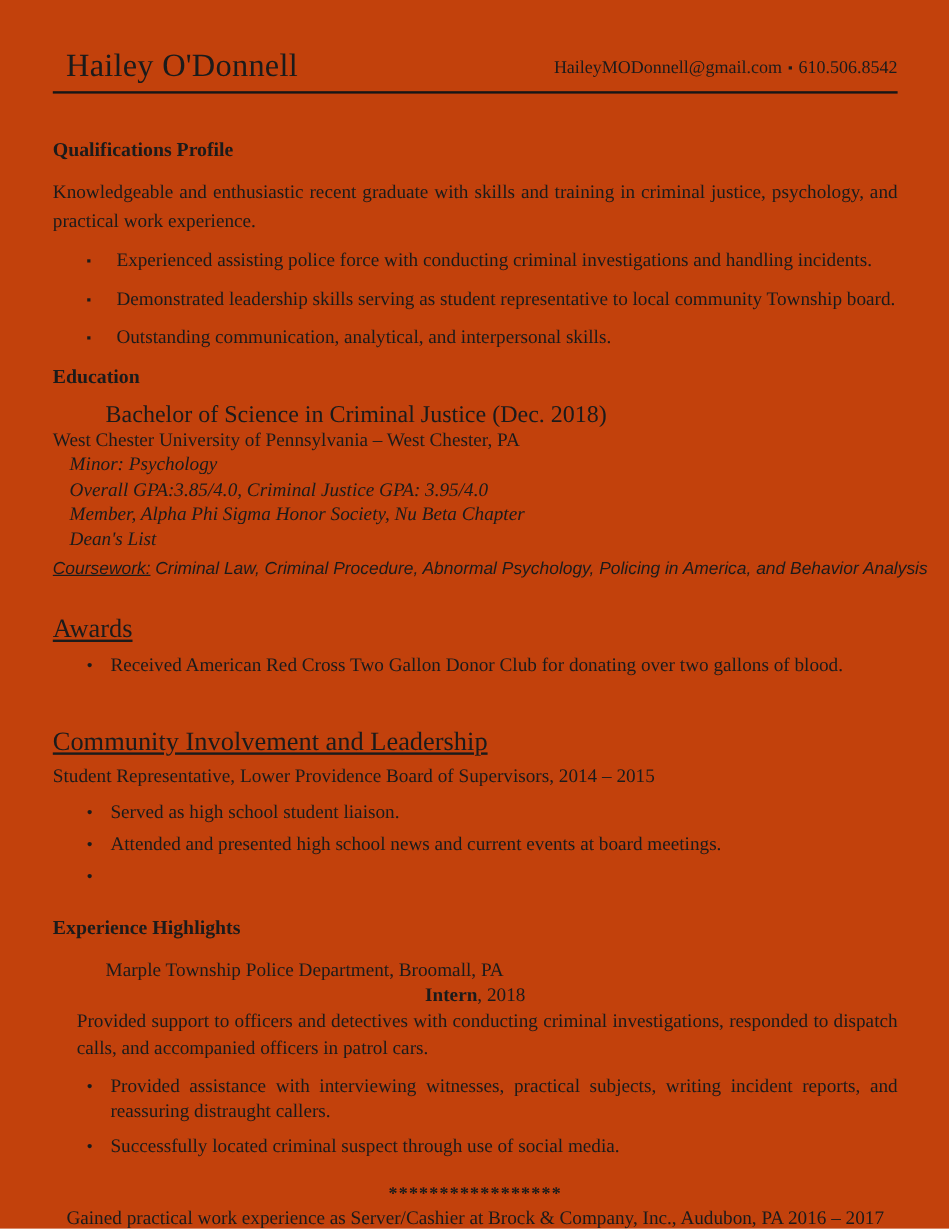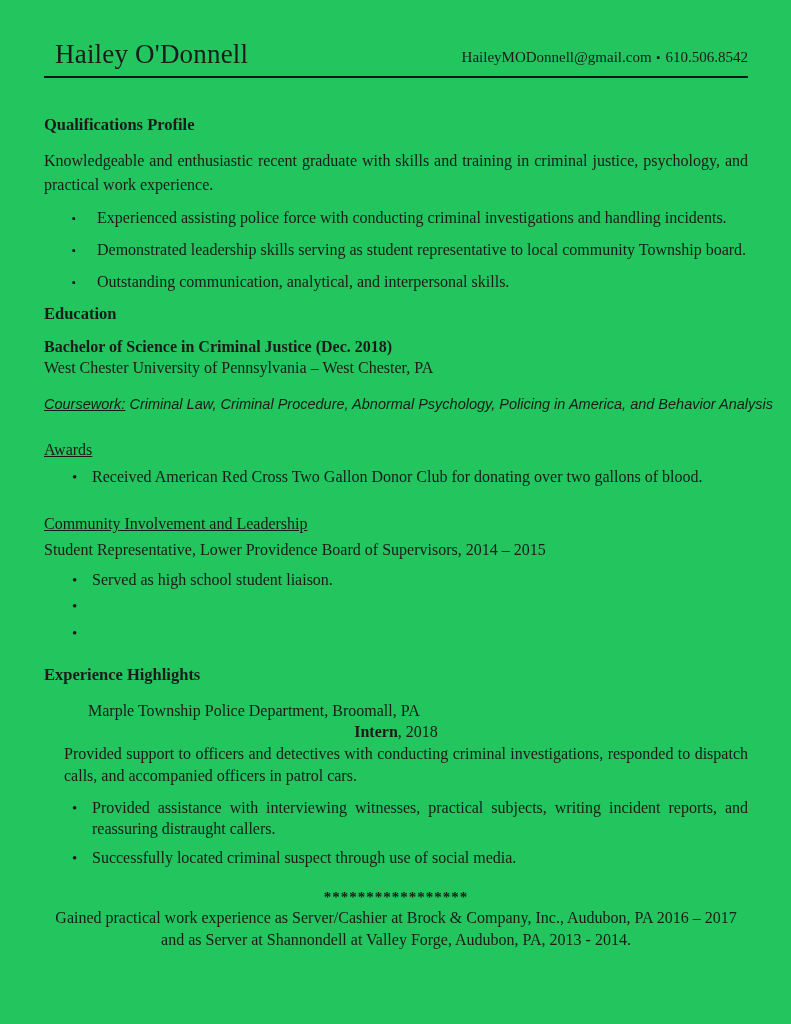--- a/index.html
+++ b/index.html
@@ -7,7 +7,7 @@
   .page {
     position:relative;
     width:791px; height:1024px;
-    background:#22c55e;
+    background:#c2410c;
     color:#1b1b1b;
     font-family:"Liberation Serif","DejaVu Serif",serif;
     overflow:hidden;

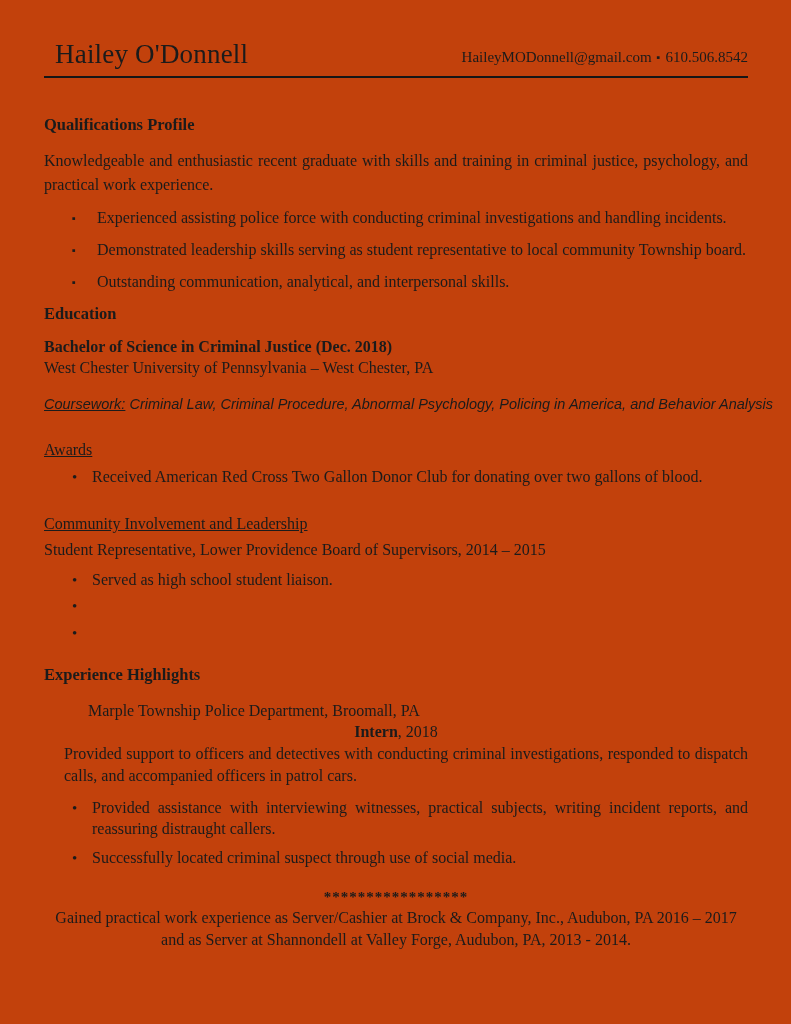--- a/index.html
+++ b/index.html
@@ -46,7 +46,7 @@
 
   
   .edu-heading { }
-  .degree { margin-top:12px; font-size:16px; font-weight:bold; line-height:21px; }
+  .degree { margin-top:12px; font-size:20px; font-weight:normal; line-height:21px;margin-left:44px; }
   .school { font-size:16px; line-height:21px; }
   .edu-details { padding-left:14px; }
   .edu-details div { font-style:italic; font-size:16px; line-height:20.5px; }

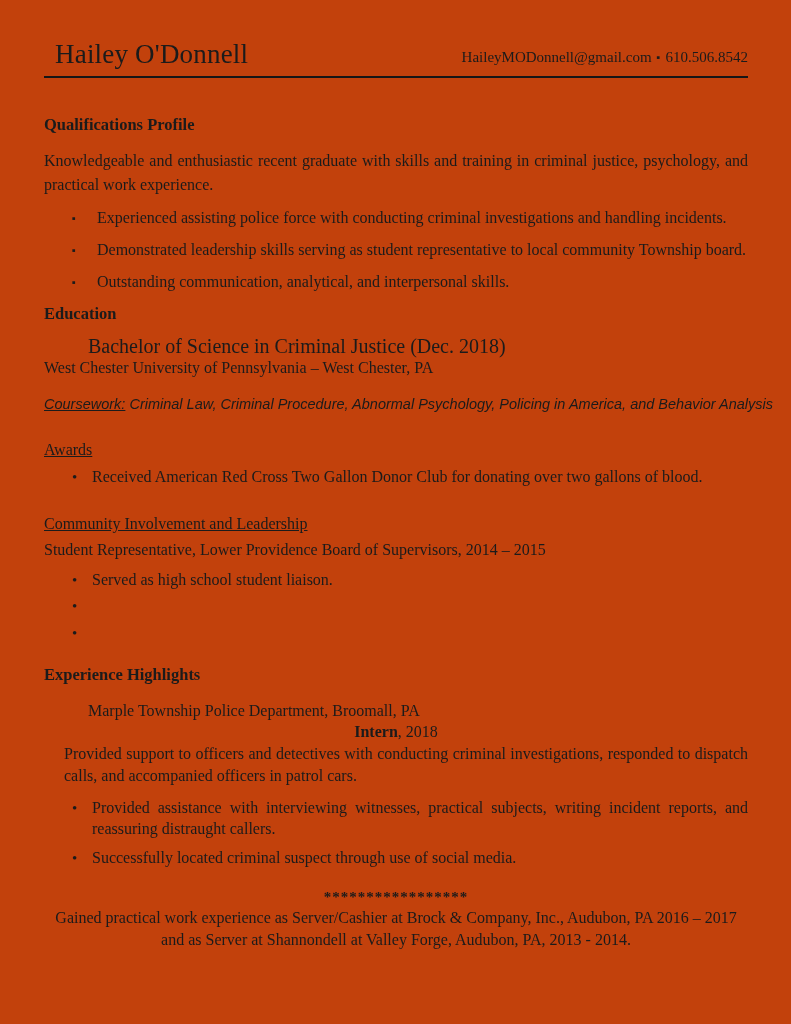--- a/index.html
+++ b/index.html
@@ -128,6 +128,12 @@
       <div class="sec-heading edu-heading">Education</div>
       <div class="degree">Bachelor of Science in Criminal Justice (Dec. 2018)</div>
       <div class="school">West Chester University of Pennsylvania – West Chester, PA</div>
+      <div class="edu-details">
+        <div>Minor: Psychology</div>
+        <div>Overall GPA:3.85/4.0, Criminal Justice GPA: 3.95/4.0</div>
+        <div>Member, Alpha Phi Sigma Honor Society, Nu Beta Chapter</div>
+        <div>Dean's List</div>
+      </div>
       <div class="coursework"><span class="label">Coursework:</span><span> Criminal Law, Criminal Procedure, Abnormal Psychology, Policing in America, and Behavior Analysis</span></div>
     </div>
 

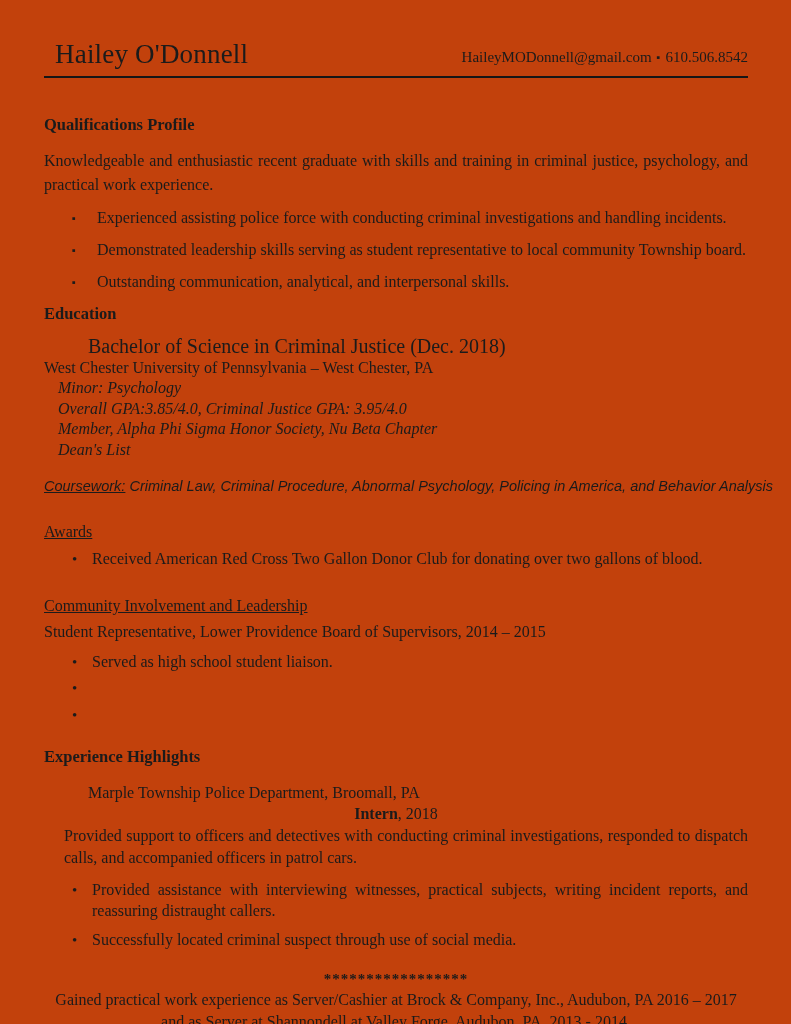--- a/index.html
+++ b/index.html
@@ -51,7 +51,7 @@
   .edu-details { padding-left:14px; }
   .edu-details div { font-style:italic; font-size:16px; line-height:20.5px; }
   .coursework {
-    margin-top:16px;
+    margin-top:4px;
     font-family:"Liberation Sans","DejaVu Sans",sans-serif;
     font-style:italic; font-size:14.5px; line-height:21px;
     white-space:nowrap;

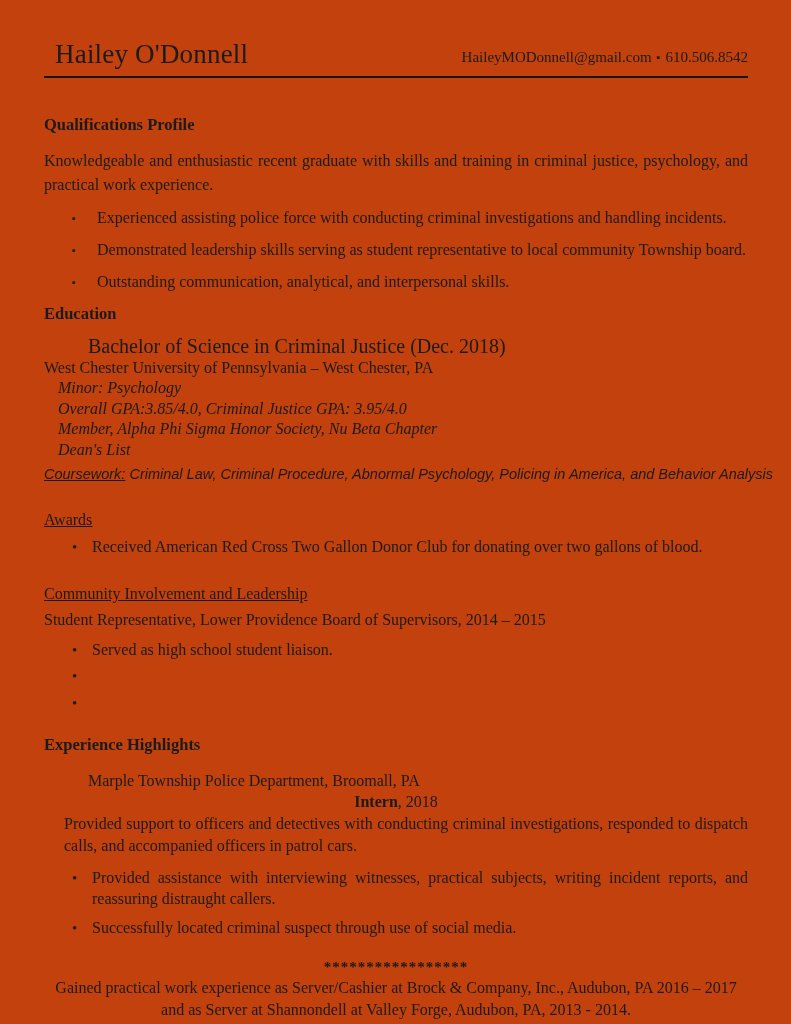--- a/index.html
+++ b/index.html
@@ -27,7 +27,7 @@
 
   
   .sec-heading { font-size:16.5px; font-weight:bold; }
-  .sec-heading-u { font-size:16px; font-weight:normal; text-decoration:underline; }
+  .sec-heading-u { font-size:22px; font-weight:normal; text-decoration:underline; }
   .body-text { font-size:16px; line-height:24px; }
   .justify { text-align:justify; }
 

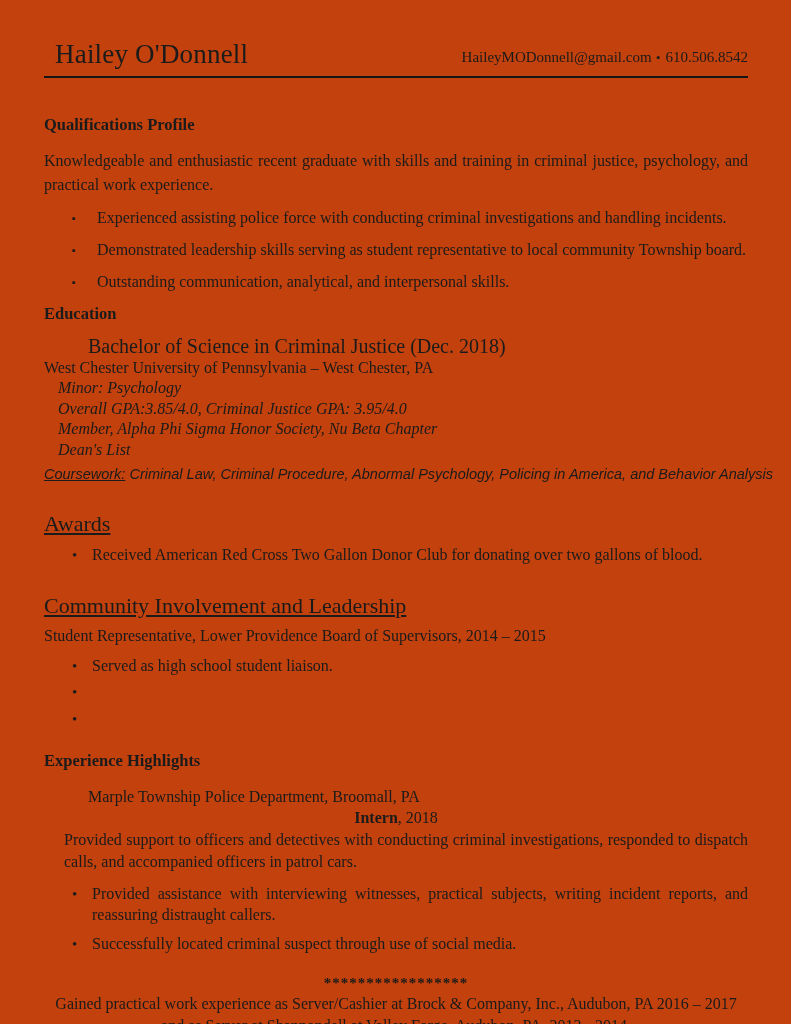--- a/index.html
+++ b/index.html
@@ -65,7 +65,7 @@
   .awards-list li { margin-bottom:0; }
 
   
-  .community-heading { margin-top:27px; }
+  .community-heading { margin-top:39px; }
   .community-role { margin-top:6px; font-size:16px; line-height:21px; }
   .community-list { margin-top:10px; }
   .community-list li { margin-bottom:6px; }

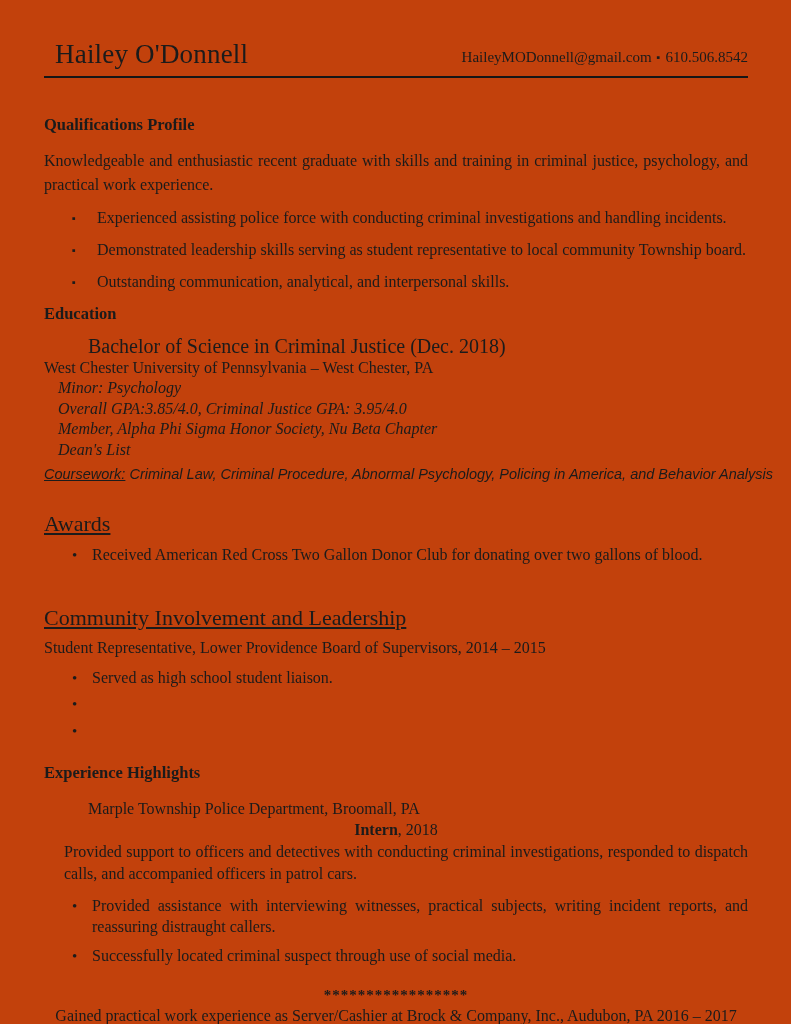--- a/index.html
+++ b/index.html
@@ -157,6 +157,7 @@
         </li>
         <li>
           <span class="marker">•</span>
+          <span class="btext">Attended and presented high school news and current events at board meetings.</span>
         </li>
         <li>
           <span class="marker">•</span>

